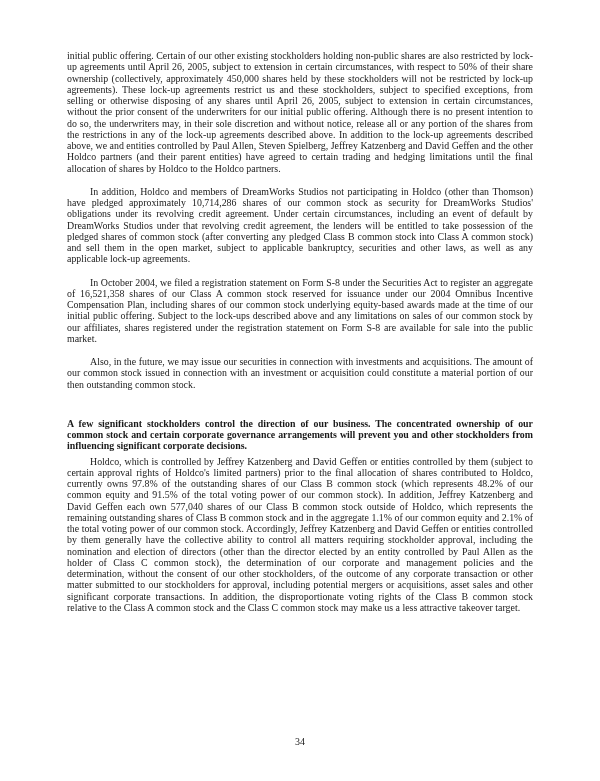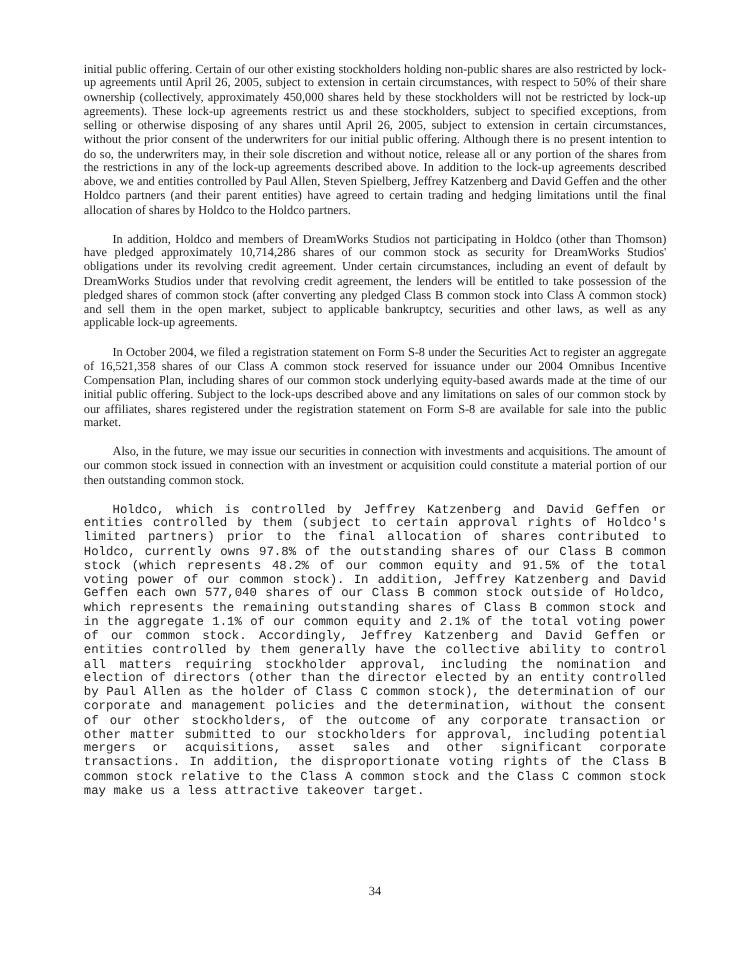--- a/index.html
+++ b/index.html
@@ -47,6 +47,7 @@
   <p class="para indent">In addition, Holdco and members of DreamWorks Studios not participating in Holdco (other than Thomson) have pledged approximately 10,714,286 shares of our common stock as security for DreamWorks Studios' obligations under its revolving credit agreement. Under certain circumstances, including an event of default by DreamWorks Studios under that revolving credit agreement, the lenders will be entitled to take possession of the pledged shares of common stock (after converting any pledged Class B common stock into Class A common stock) and sell them in the open market, subject to applicable bankruptcy, securities and other laws, as well as any applicable lock-up agreements.</p>
   <p class="para indent">In October 2004, we filed a registration statement on Form S-8 under the Securities Act to register an aggregate of 16,521,358 shares of our Class A common stock reserved for issuance under our 2004 Omnibus Incentive Compensation Plan, including shares of our common stock underlying equity-based awards made at the time of our initial public offering. Subject to the lock-ups described above and any limitations on sales of our common stock by our affiliates, shares registered under the registration statement on Form S-8 are available for sale into the public market.</p>
   <p class="para indent">Also, in the future, we may issue our securities in connection with investments and acquisitions. The amount of our common stock issued in connection with an investment or acquisition could constitute a material portion of our then outstanding common stock.</p>
+  <p class="heading">A few significant stockholders control the direction of our business. The concentrated ownership of our common stock and certain corporate governance arrangements will prevent you and other stockholders from influencing significant corporate decisions.</p>
   <p class="para indent after-heading">Holdco, which is controlled by Jeffrey Katzenberg and David Geffen or entities controlled by them (subject to certain approval rights of Holdco's limited partners) prior to the final allocation of shares contributed to Holdco, currently owns 97.8% of the outstanding shares of our Class B common stock (which represents 48.2% of our common equity and 91.5% of the total voting power of our common stock). In addition, Jeffrey Katzenberg and David Geffen each own 577,040 shares of our Class B common stock outside of Holdco, which represents the remaining outstanding shares of Class B common stock and in the aggregate 1.1% of our common equity and 2.1% of the total voting power of our common stock. Accordingly, Jeffrey Katzenberg and David Geffen or entities controlled by them generally have the collective ability to control all matters requiring stockholder approval, including the nomination and election of directors (other than the director elected by an entity controlled by Paul Allen as the holder of Class C common stock), the determination of our corporate and management policies and the determination, without the consent of our other stockholders, of the outcome of any corporate transaction or other matter submitted to our stockholders for approval, including potential mergers or acquisitions, asset sales and other significant corporate transactions. In addition, the disproportionate voting rights of the Class B common stock relative to the Class A common stock and the Class C common stock may make us a less attractive takeover target.</p>
 </div>
 

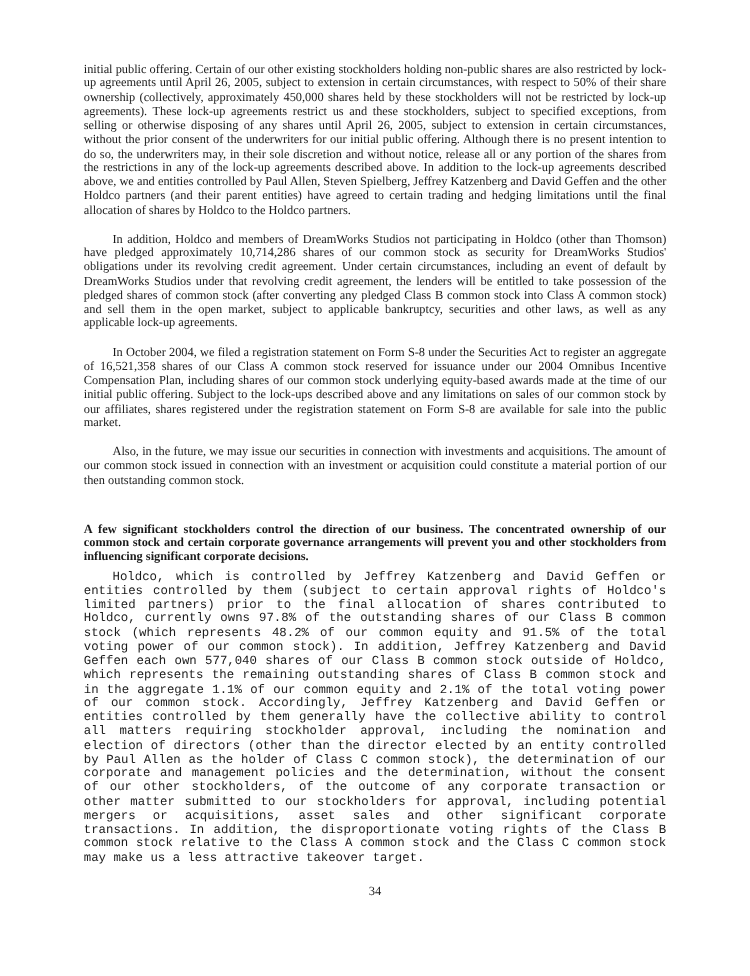--- a/index.html
+++ b/index.html
@@ -27,7 +27,7 @@
     margin: 28px 0 4px 0;
     line-height: 11.3px;
   }
-  .para.after-heading { margin-top: 0; font-family: Liberation Mono, monospace; }
+  .para.after-heading { margin-top: 0; }
   .page-number {
     position: absolute;
     left: 0;

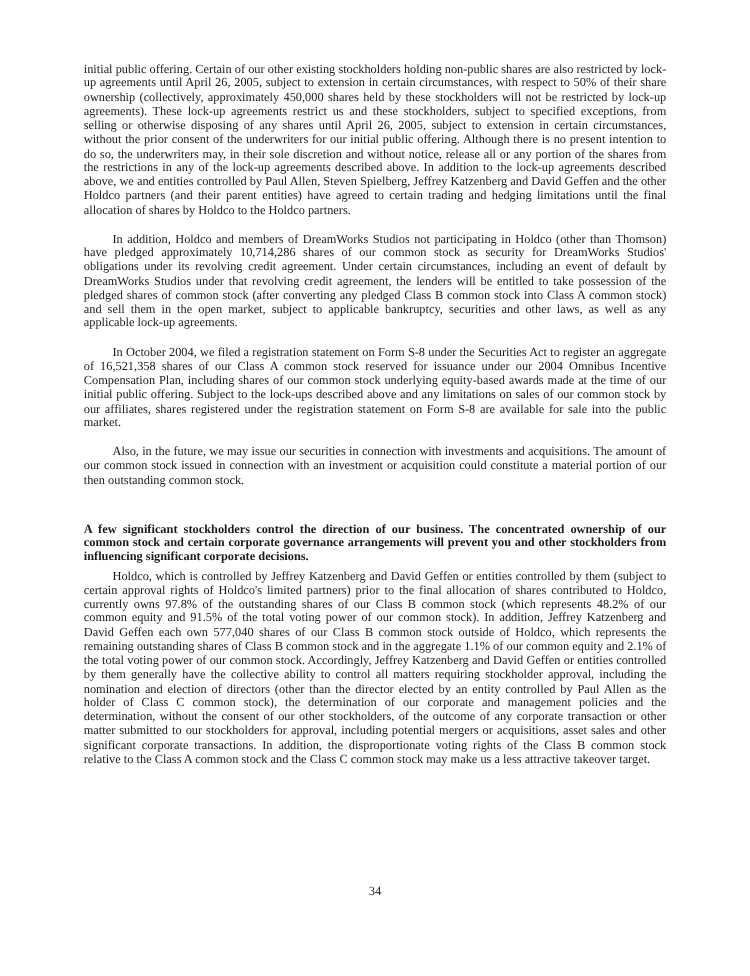--- a/index.html
+++ b/index.html
@@ -32,7 +32,7 @@
     position: absolute;
     left: 0;
     width: 600px;
-    top: 708px;
+    top: 736px;
     text-align: center;
     font-family: "Liberation Serif", "DejaVu Serif", serif;
     font-size: 10px;

